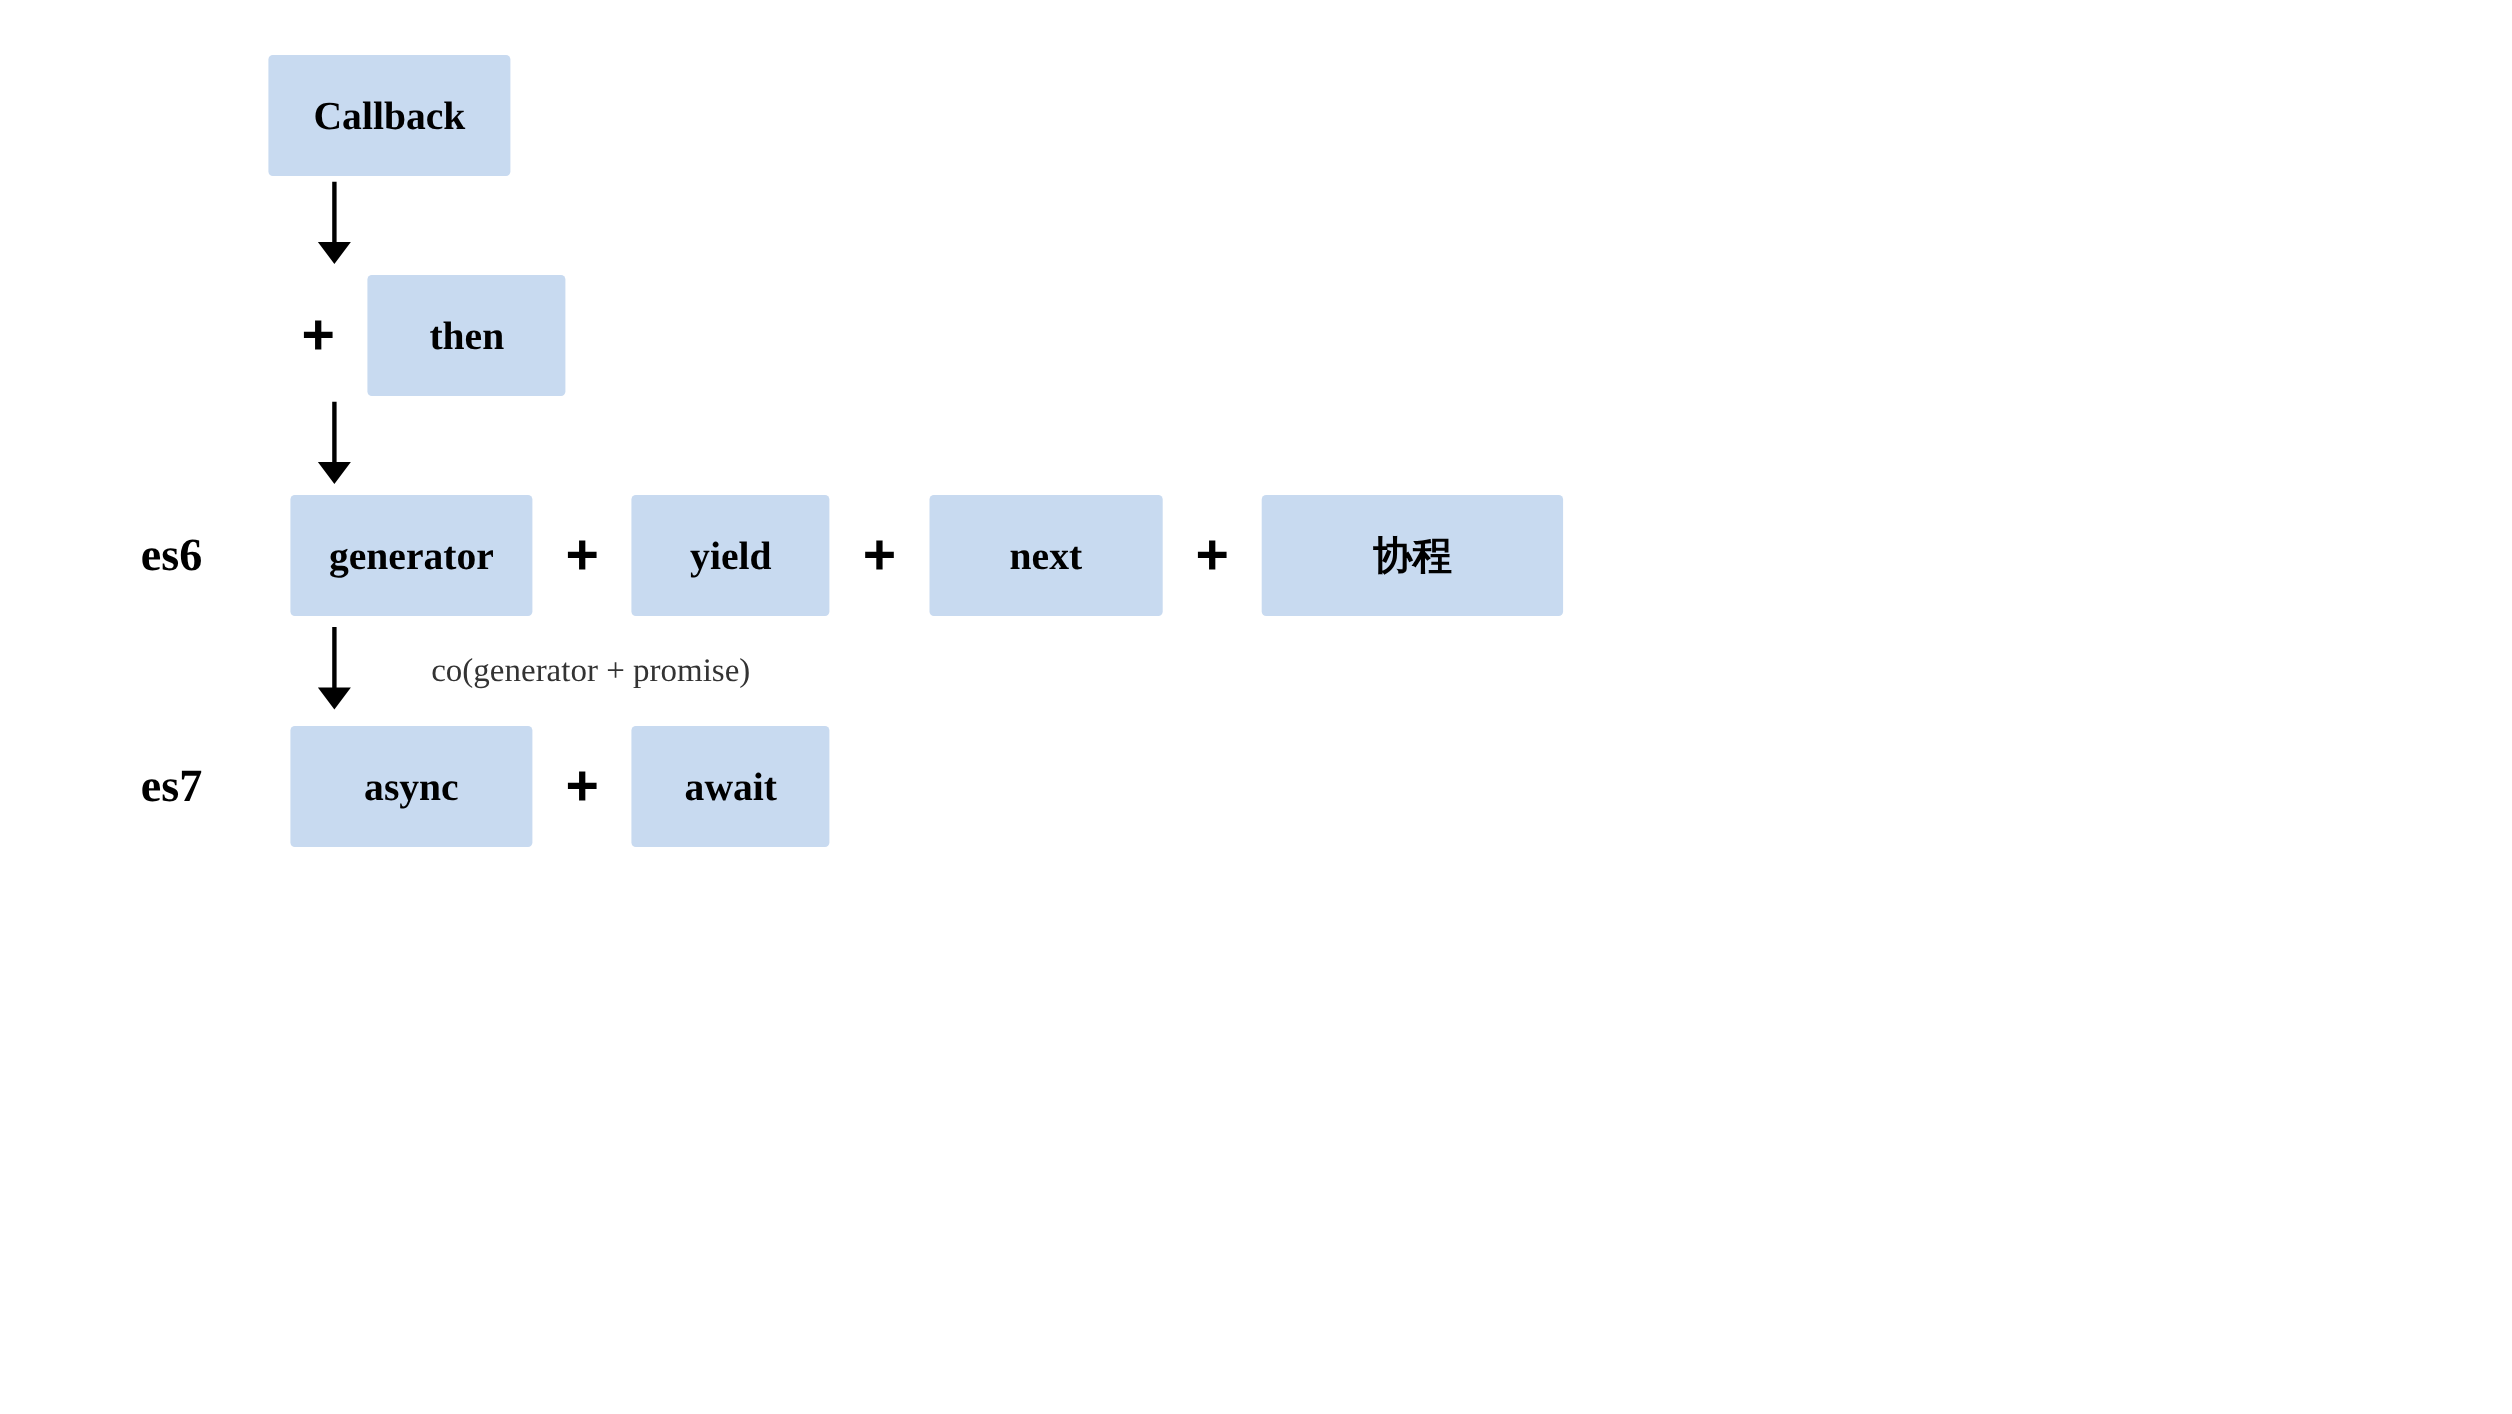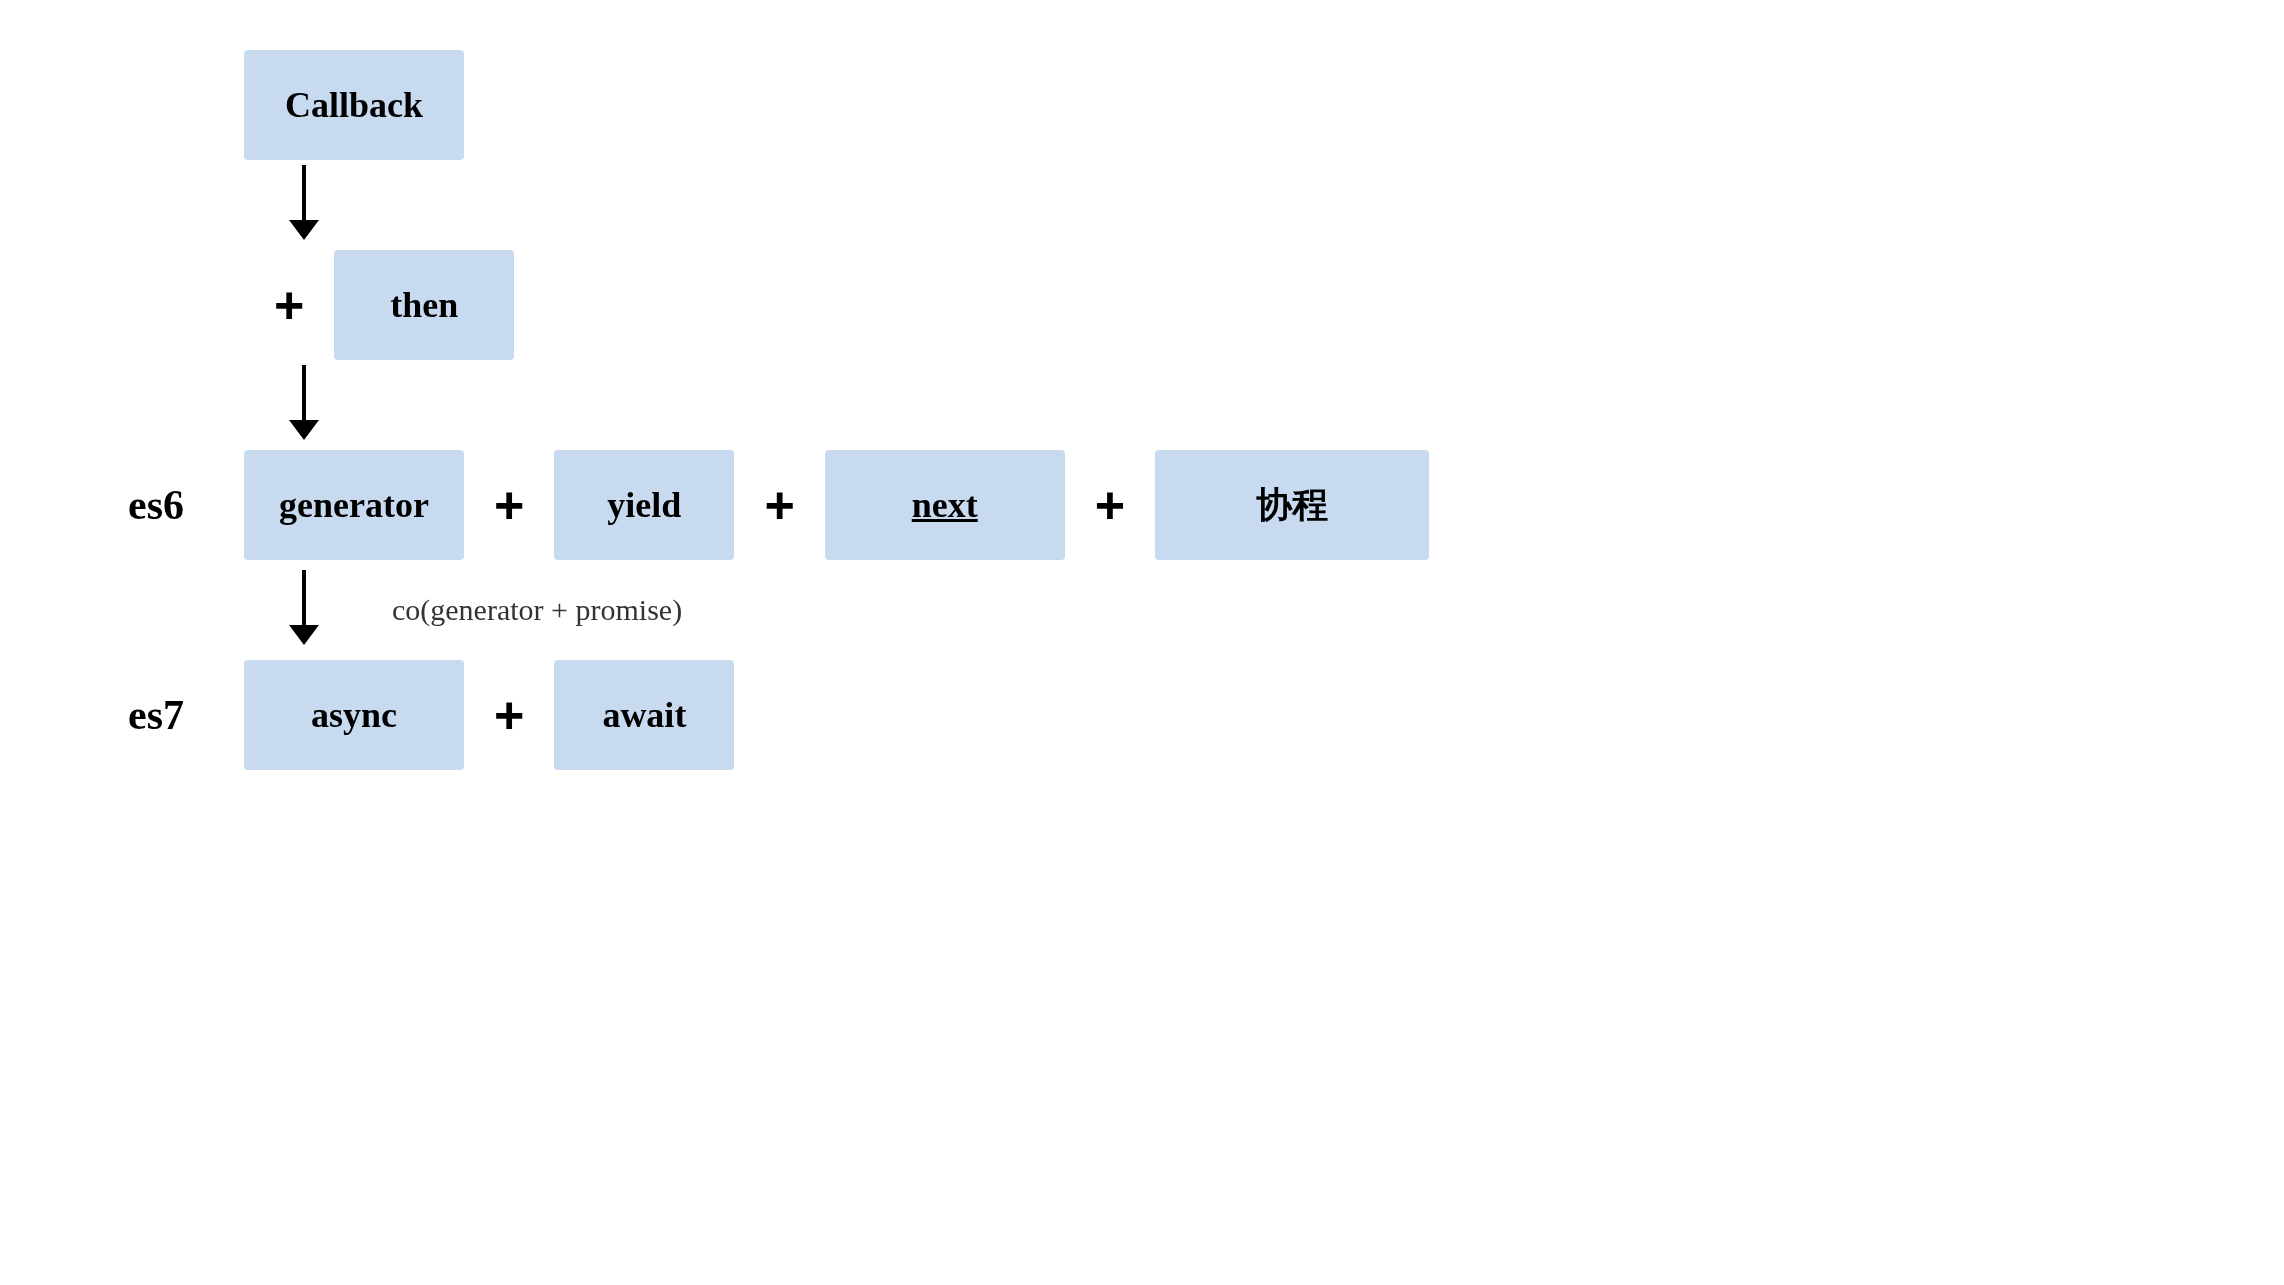--- a/index.html
+++ b/index.html
@@ -71,7 +71,7 @@
       font-family: 'Comic Sans MS', cursive;
       width: 120px;
       text-align: right;
-      margin-right: 60px;
+      margin-right: 80px;
     }
 
     .co-note {

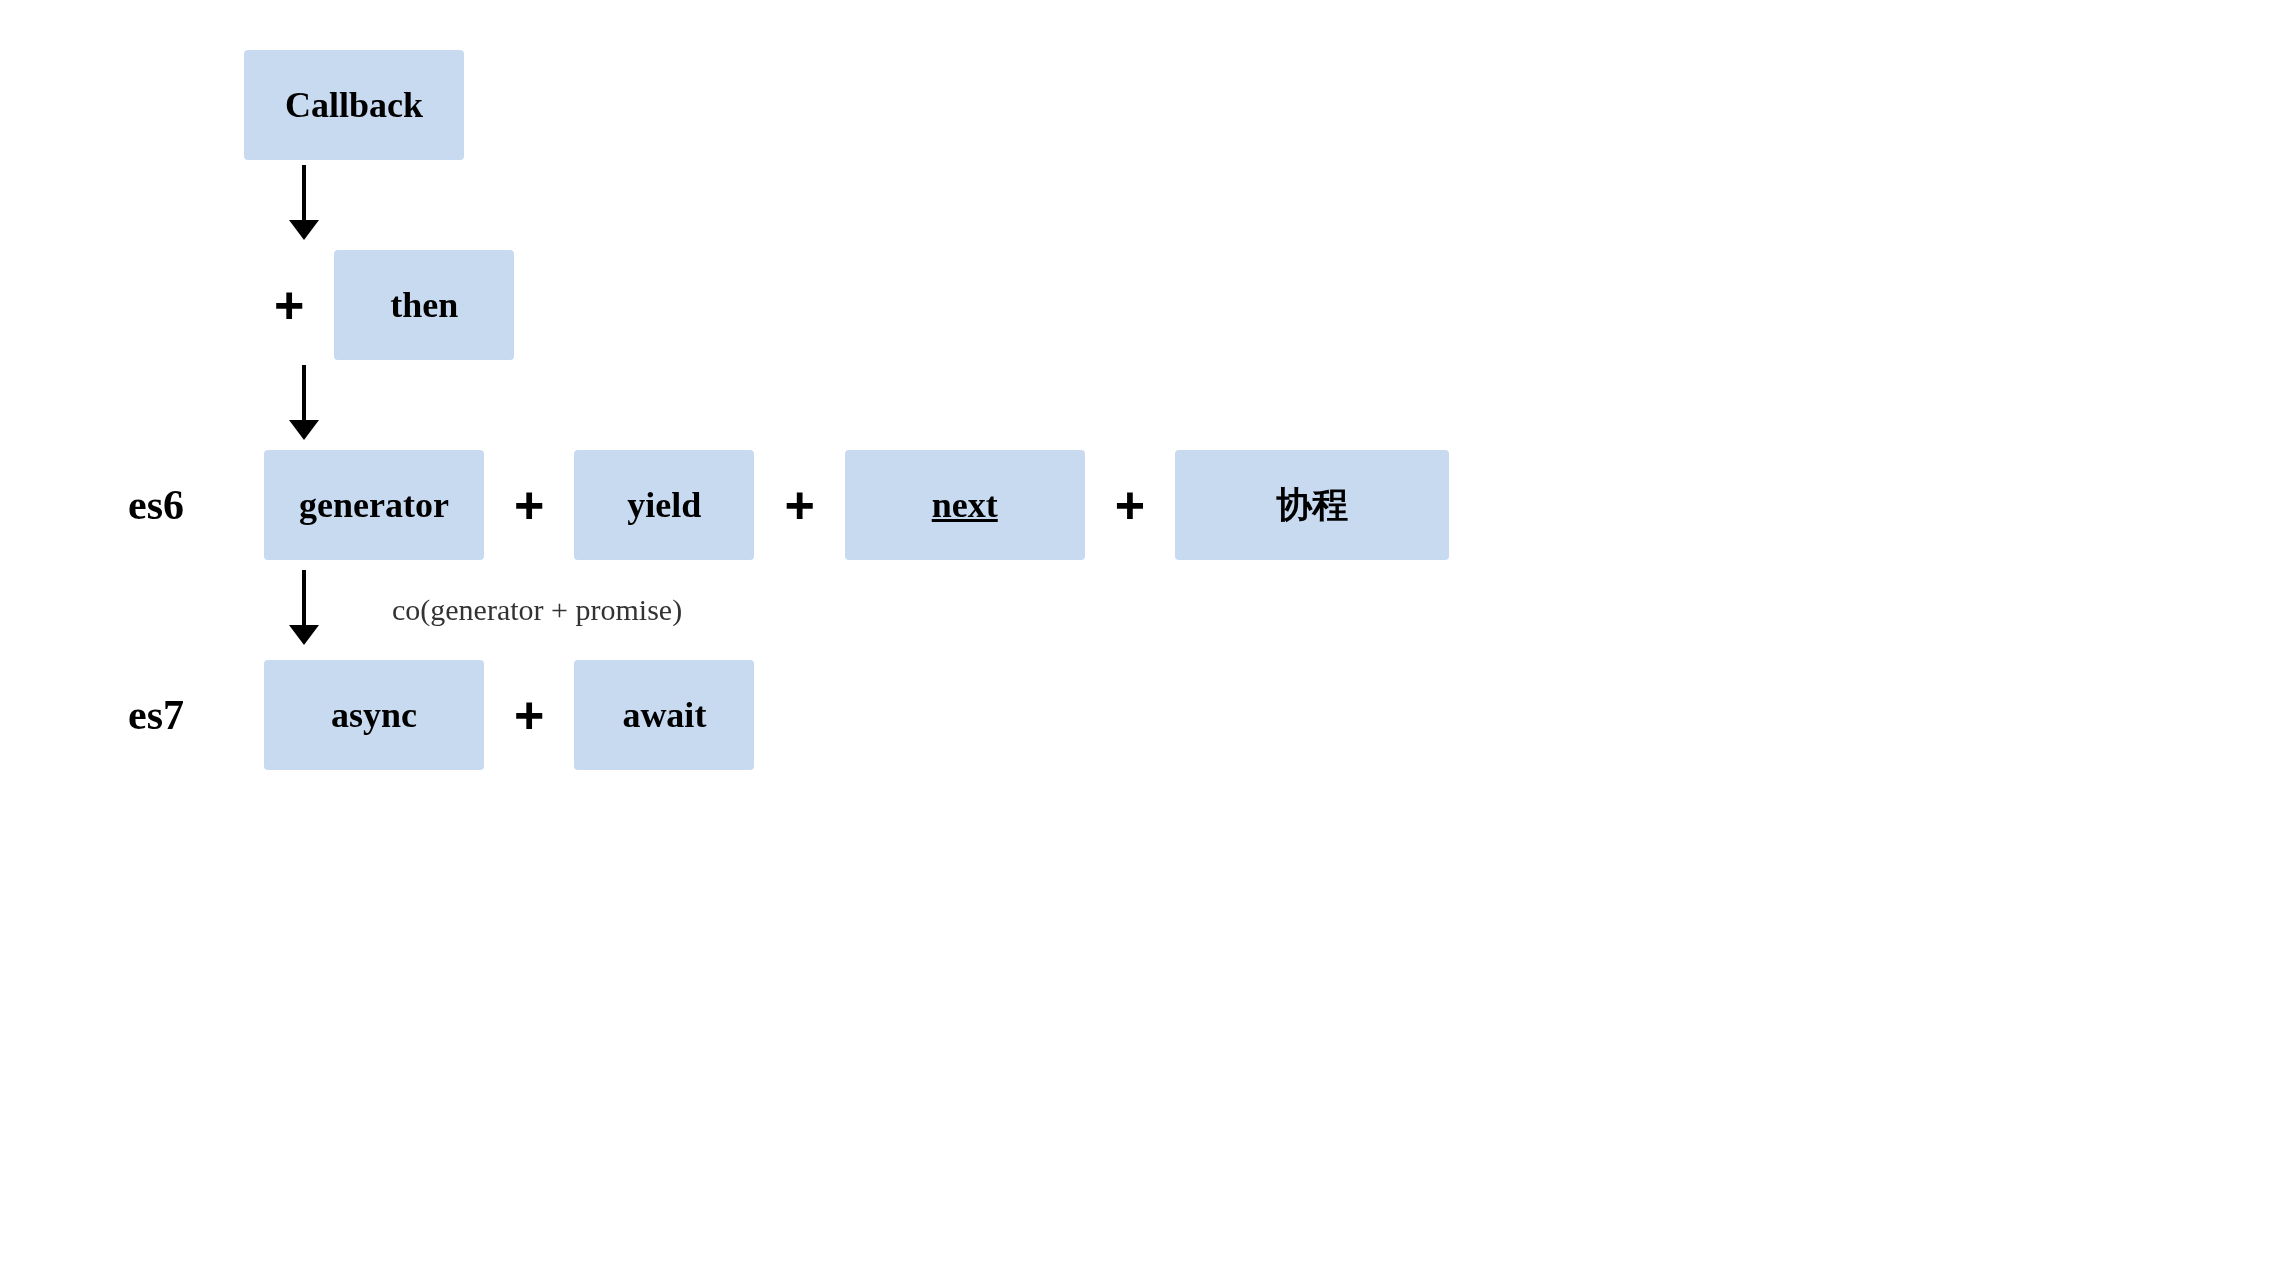--- a/index.html
+++ b/index.html
@@ -126,7 +126,7 @@
     <span class="plus-sign">+</span>
     <div class="blue-box box-wide">yield</div>
     <span class="plus-sign">+</span>
-    <div class="blue-box box-wide" style="width:240px;text-decoration:underline;">next</div>
+    <div class="blue-box box-wide" style="width:212px;">next</div>
     <span class="plus-sign">+</span>
     <div class="blue-box box-wide" style="width:274px;">协程</div>
   </div>

